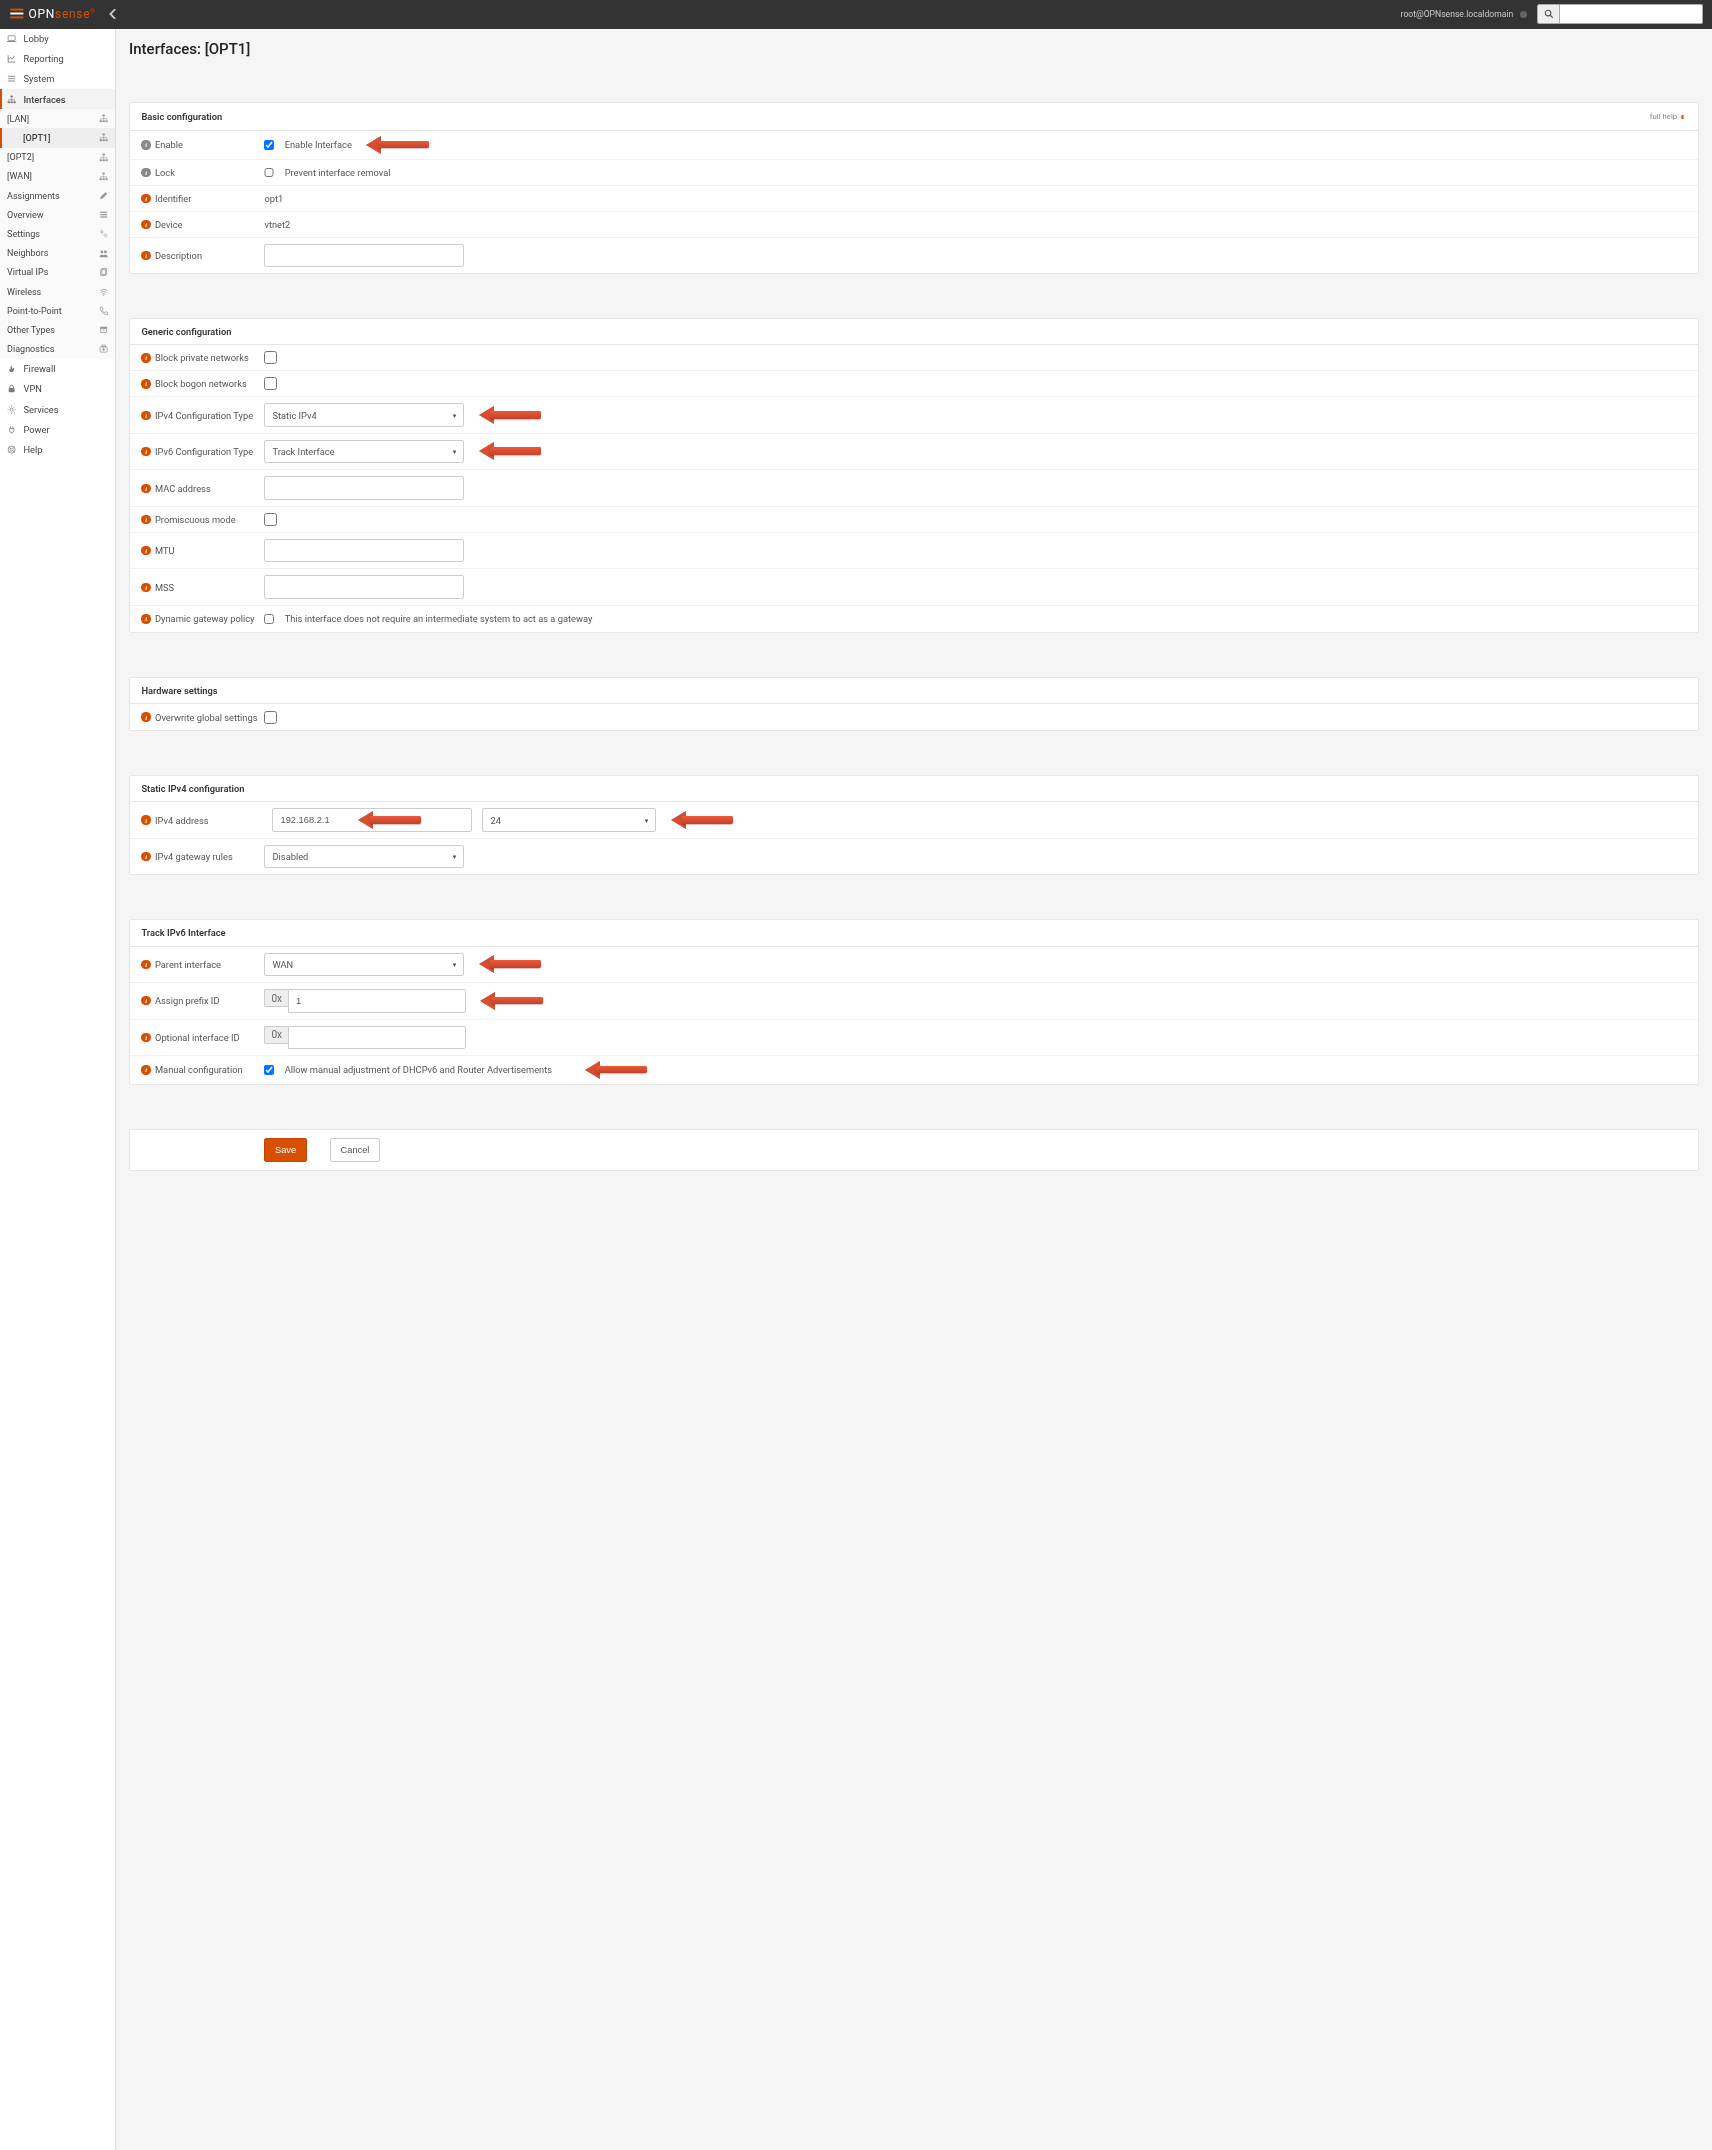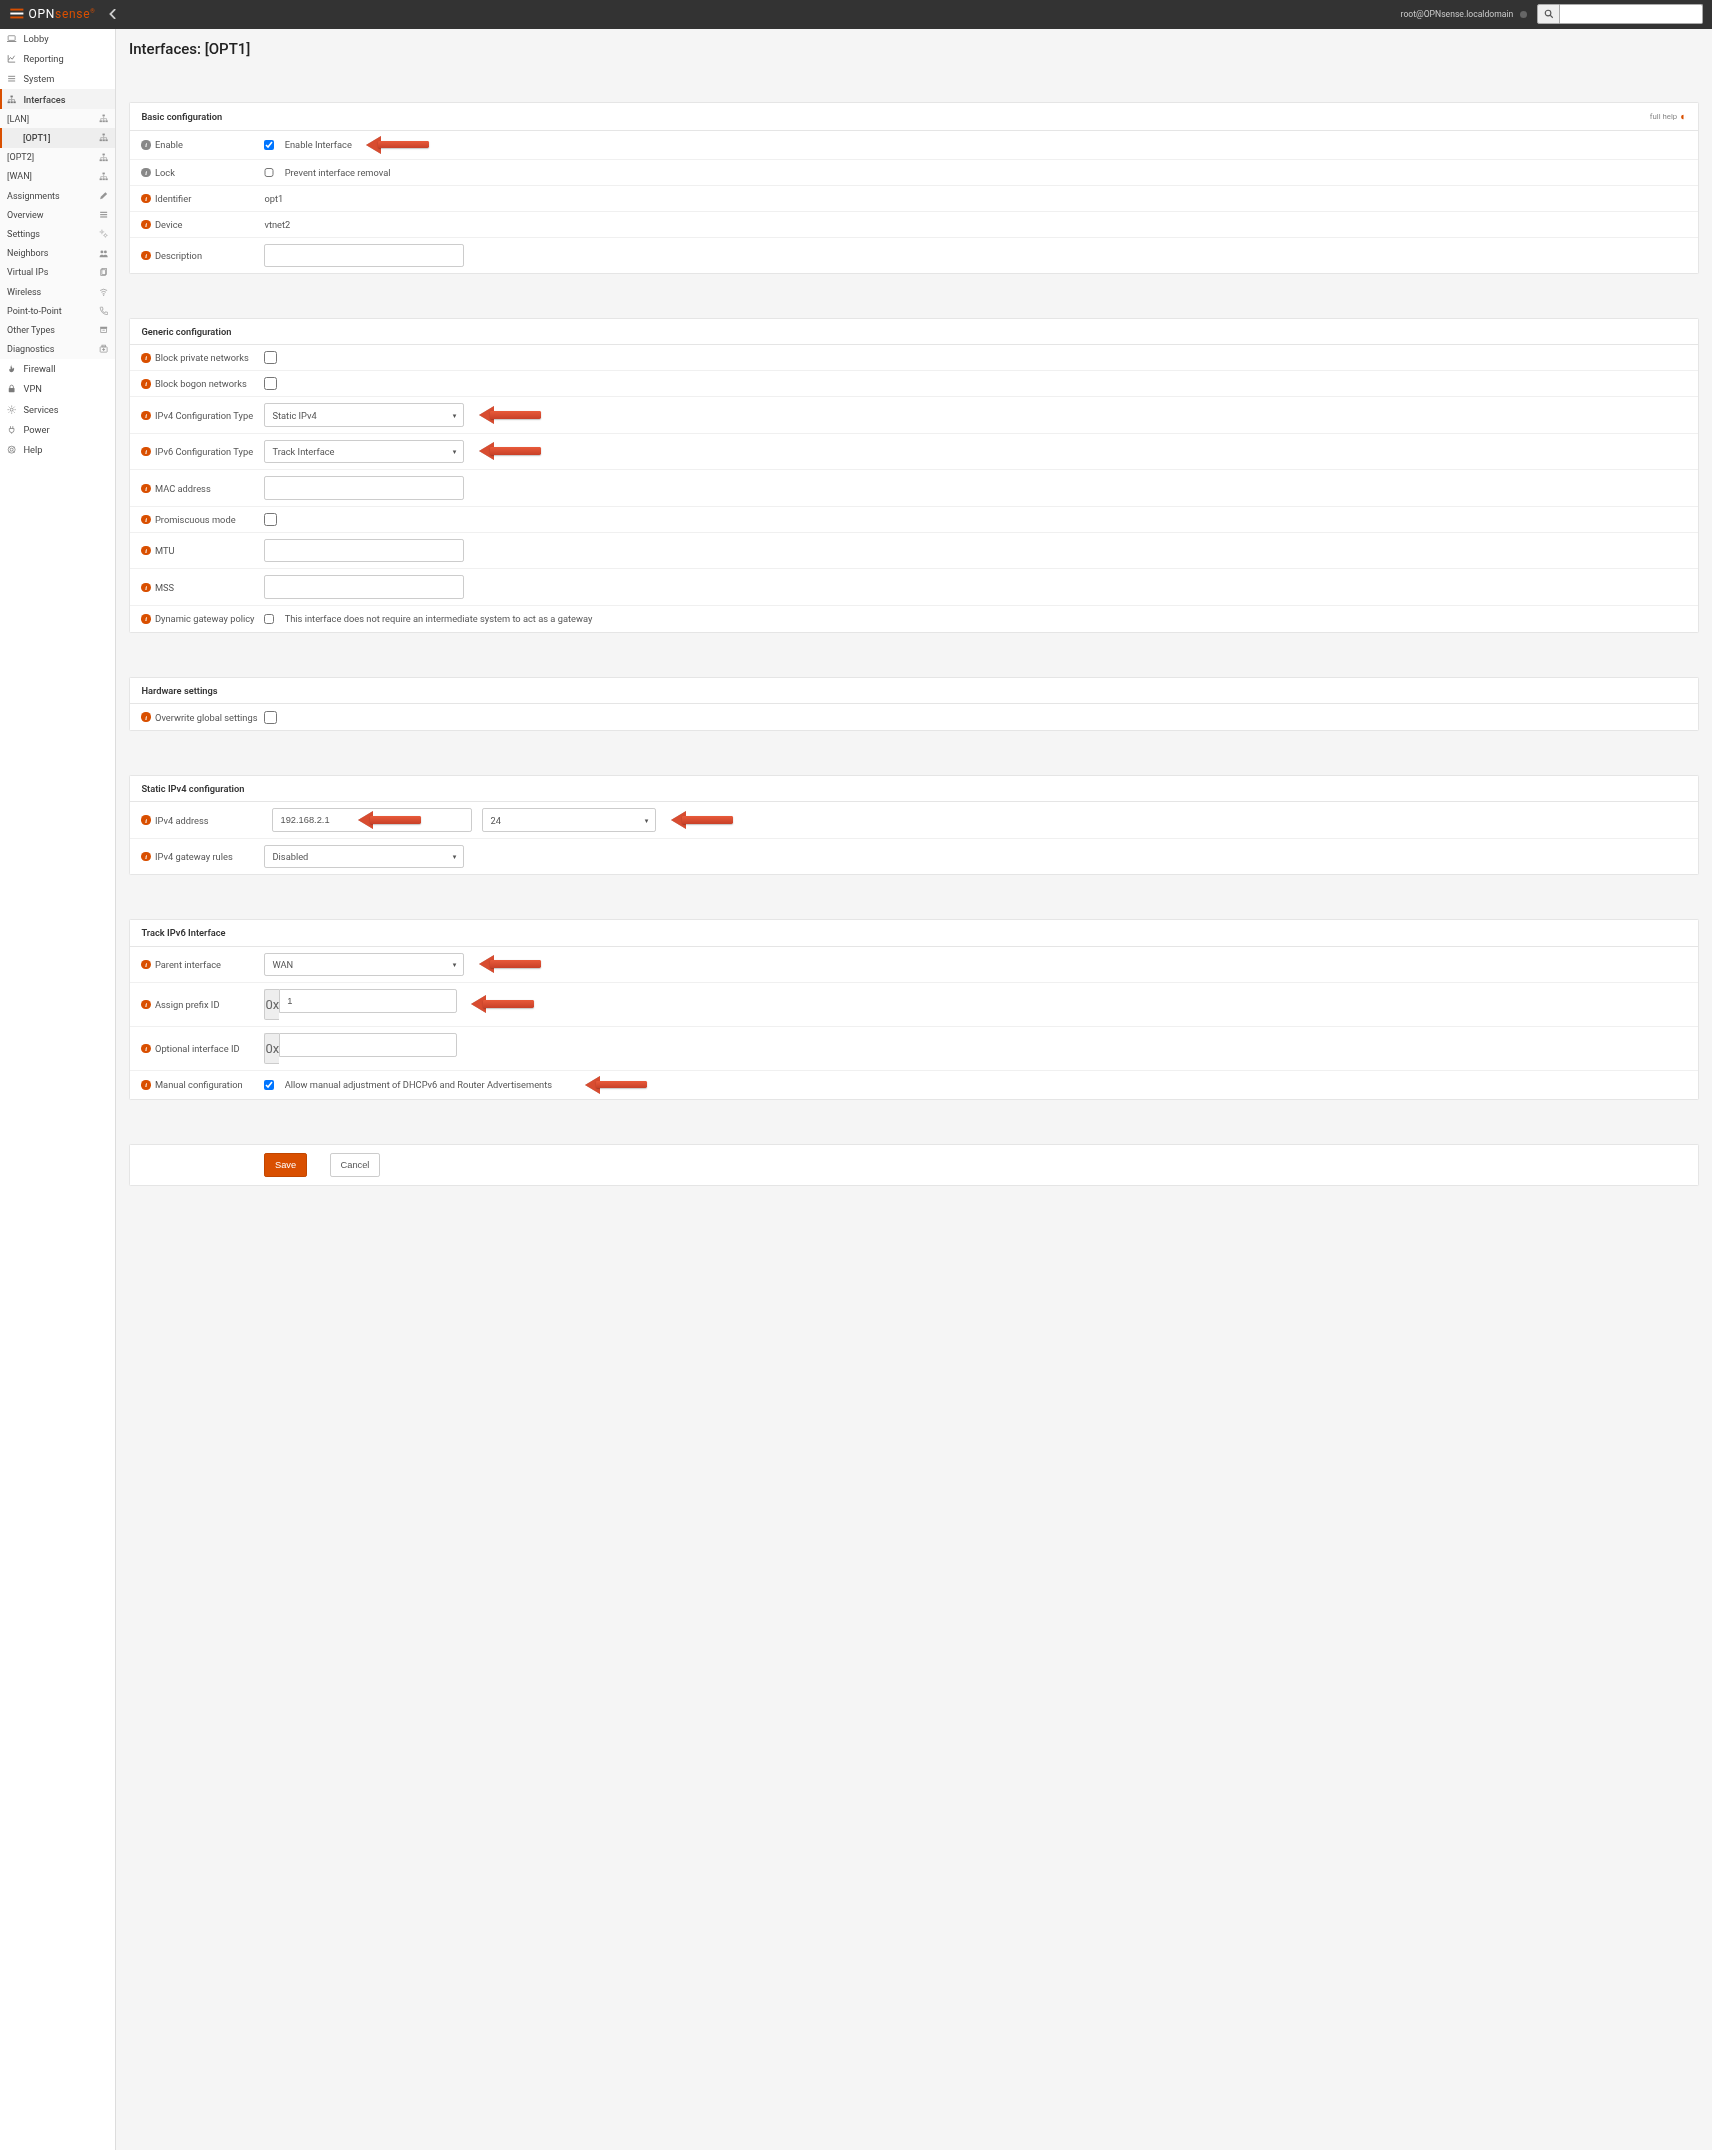--- a/index.html
+++ b/index.html
@@ -57,7 +57,7 @@
 .checkbox-wrap input { width: 9.3px; height: 9.3px; }
 
 .prefix-group { display: flex; }
-.prefix-addon { background: #eee; border: 0.7px solid #ccc; border-right: none; border-radius: 2.1px 0 0 2.1px; padding: 0 0; height: 31px; display: flex; align-items: center; color: #666; font-size: 13px; }
+.prefix-addon { background: #eee; border: 0.7px solid #ccc; border-right: none; border-radius: 2.1px 0 0 2.1px; padding: 0 6px; height: 18px; display: flex; align-items: center; color: #666; font-size: 10px; }
 .prefix-group .text-input { border-radius: 0 2.1px 2.1px 0; width: 178px; }
 
 .ipv4-row .text-input { width: 200px; margin-right: 5.7px; }

